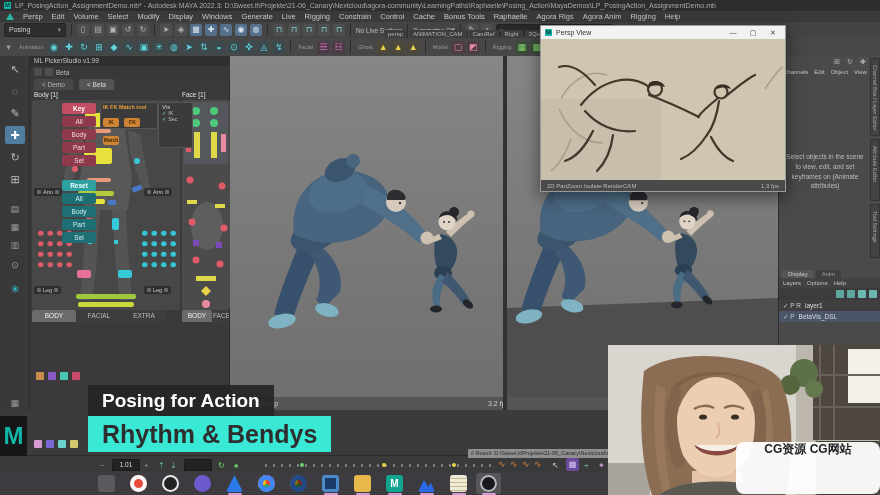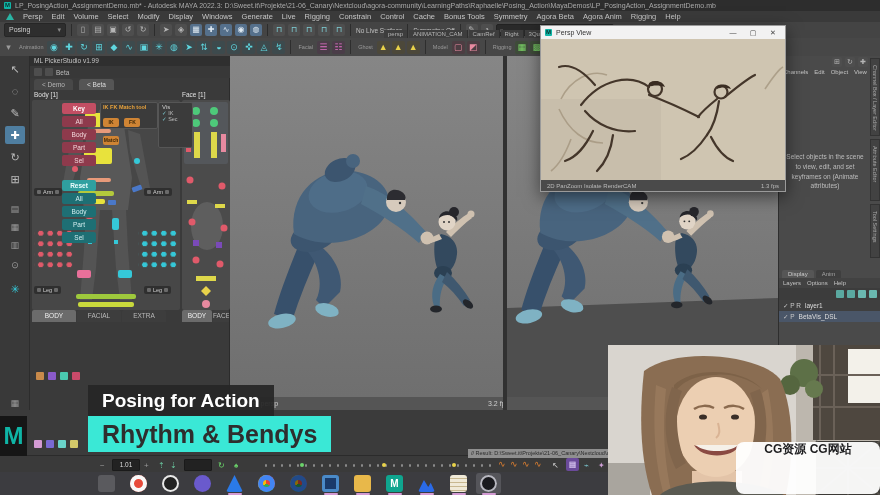--- a/index.html
+++ b/index.html
@@ -144,7 +144,7 @@
     <span>Control</span>
     <span>Cache</span>
     <span>Bonus Tools</span>
-    <span>Symmetry</span>
+    <span>Raphaelle</span>
     <span>Agora Beta</span>
     <span>Agora Anim</span>
     <span>Rigging</span>

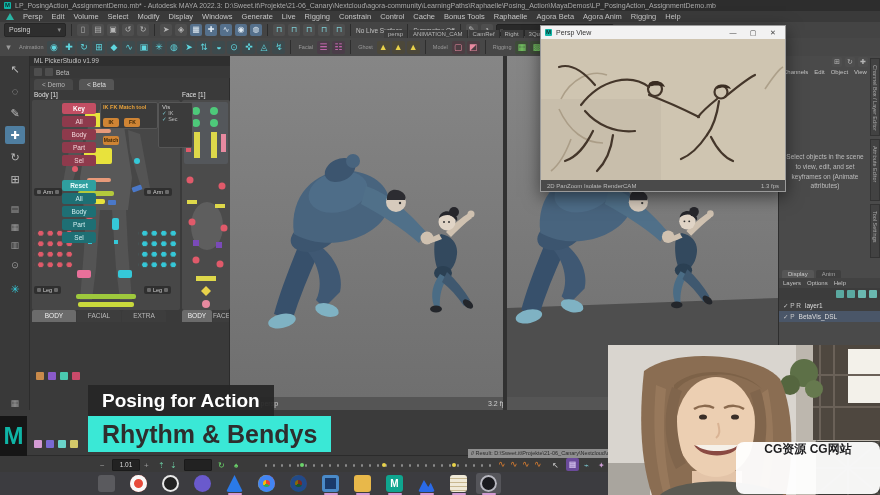--- a/index.html
+++ b/index.html
@@ -145,7 +145,7 @@
     <span>Cache</span>
     <span>Bonus Tools</span>
     <span>Raphaelle</span>
-    <span>Agora Beta</span>
+    <span>Agora Rigs</span>
     <span>Agora Anim</span>
     <span>Rigging</span>
     <span>Help</span>

